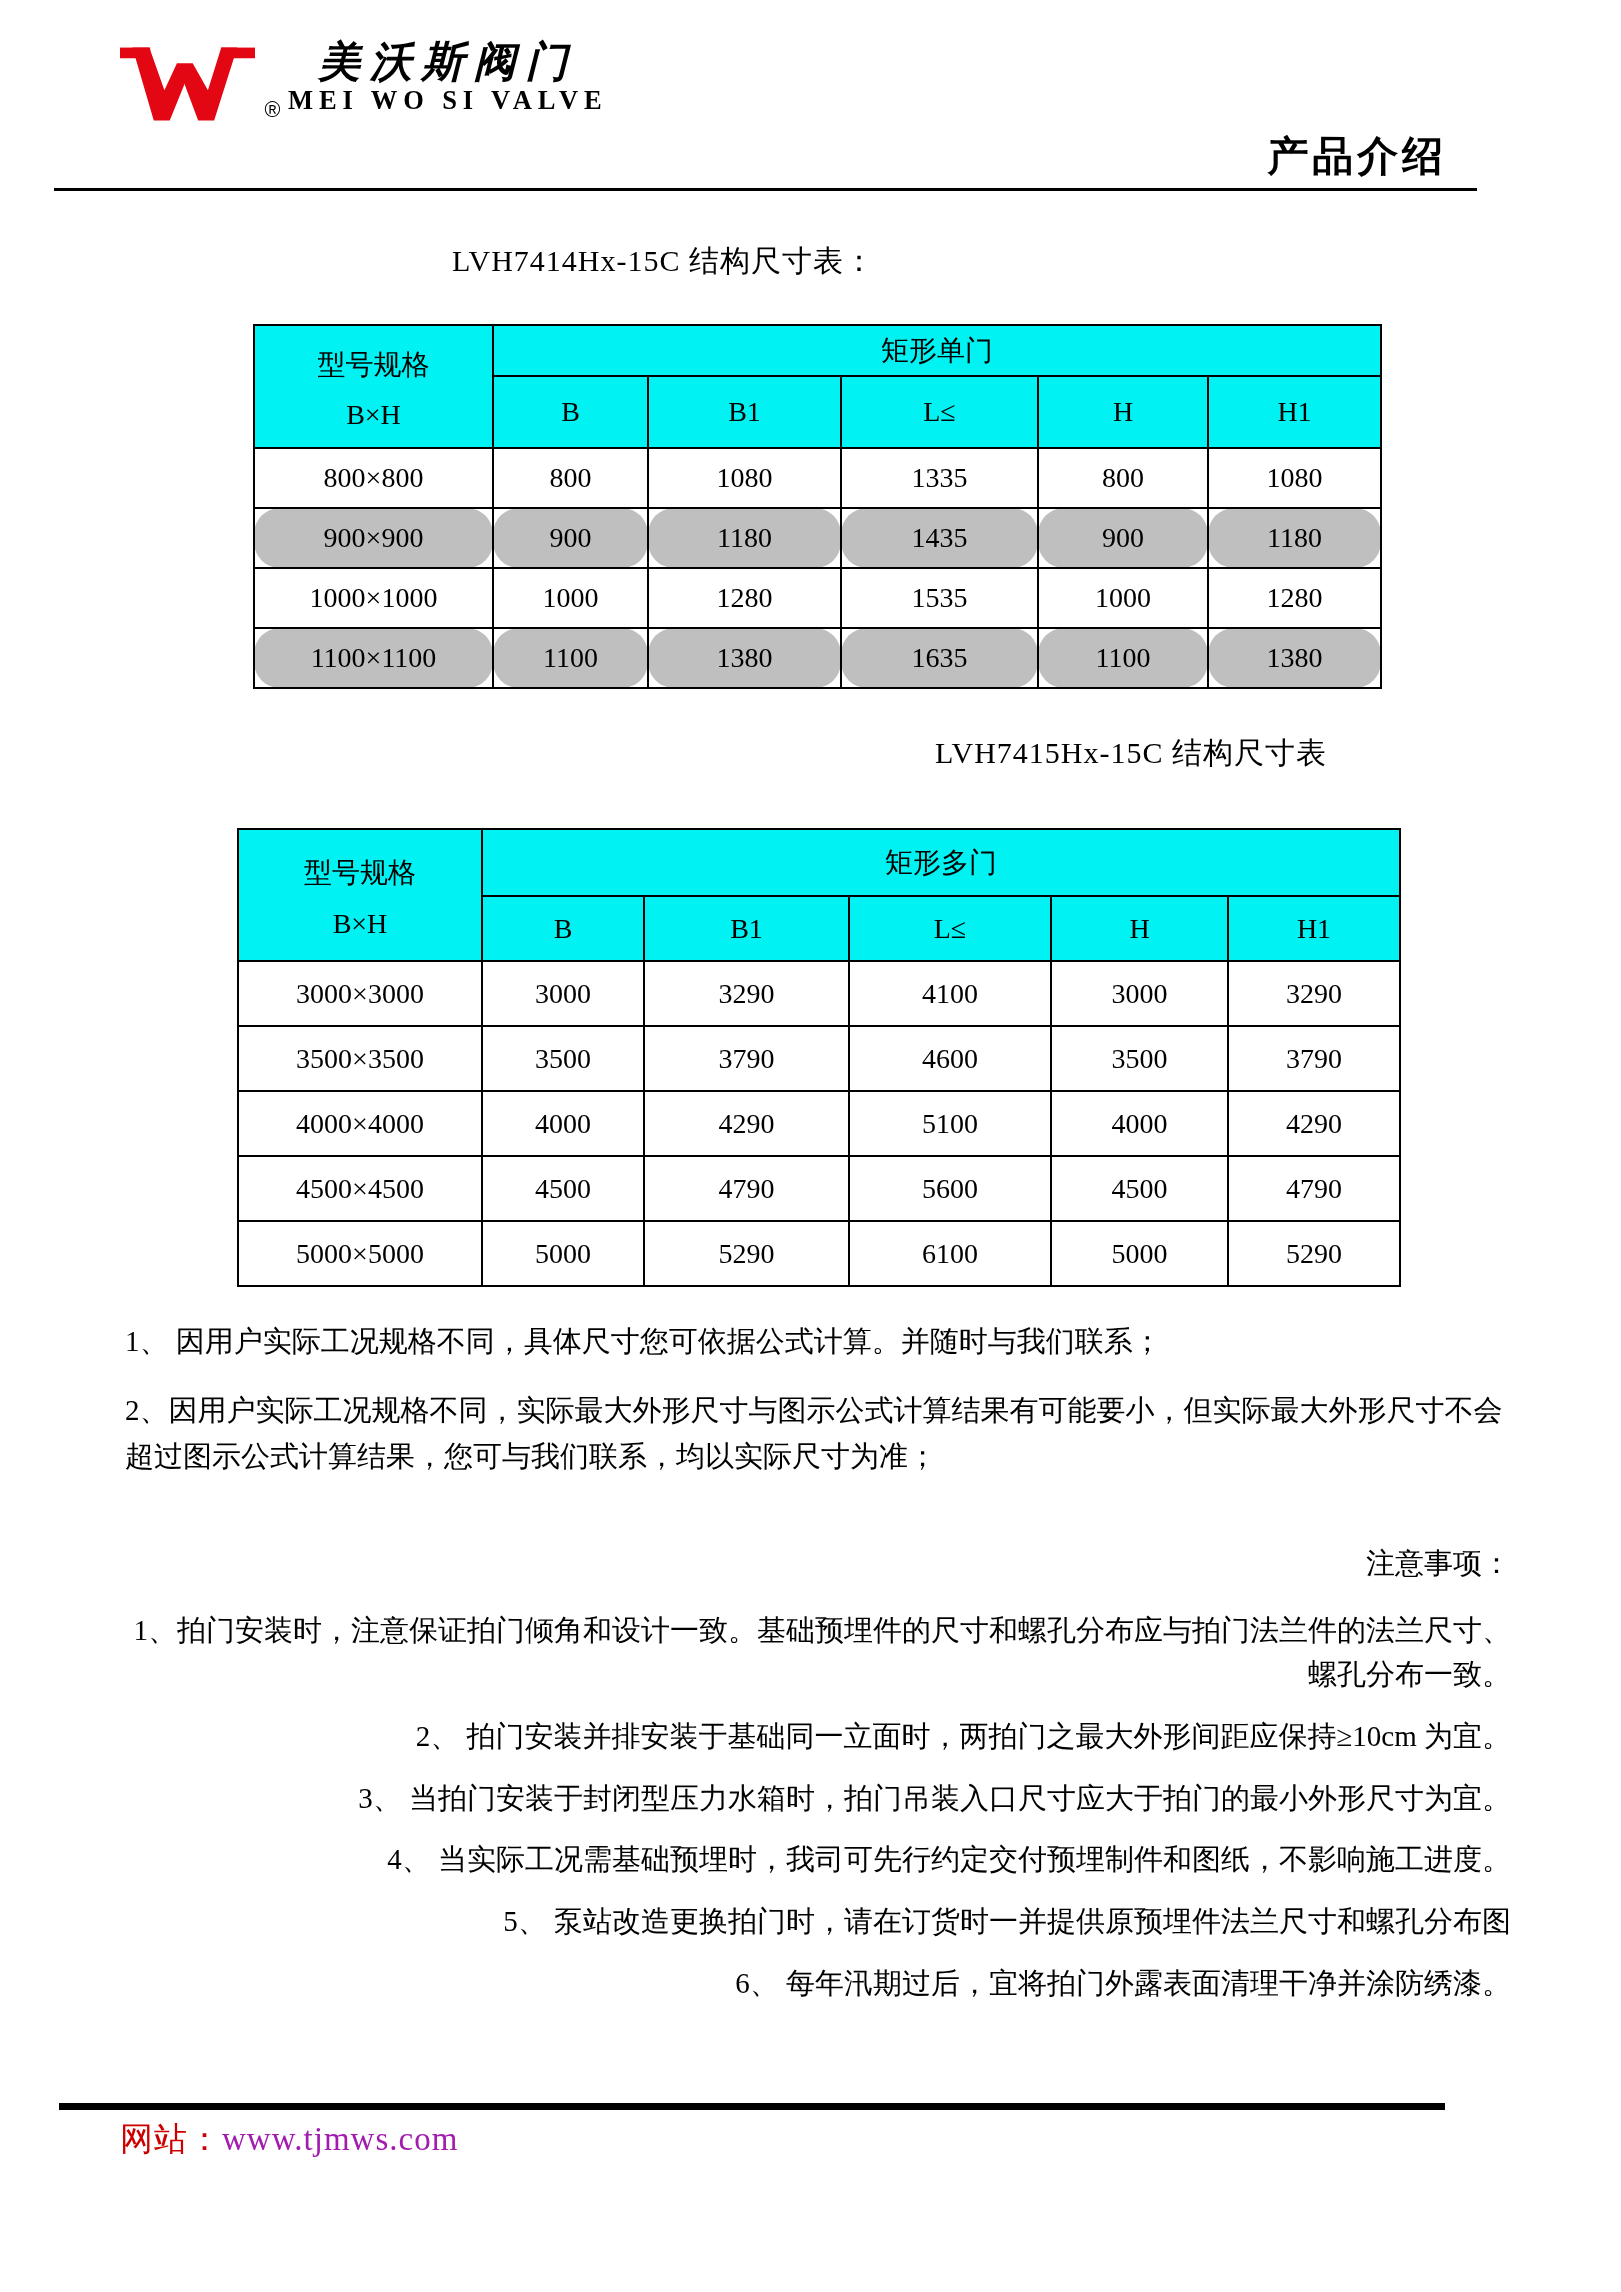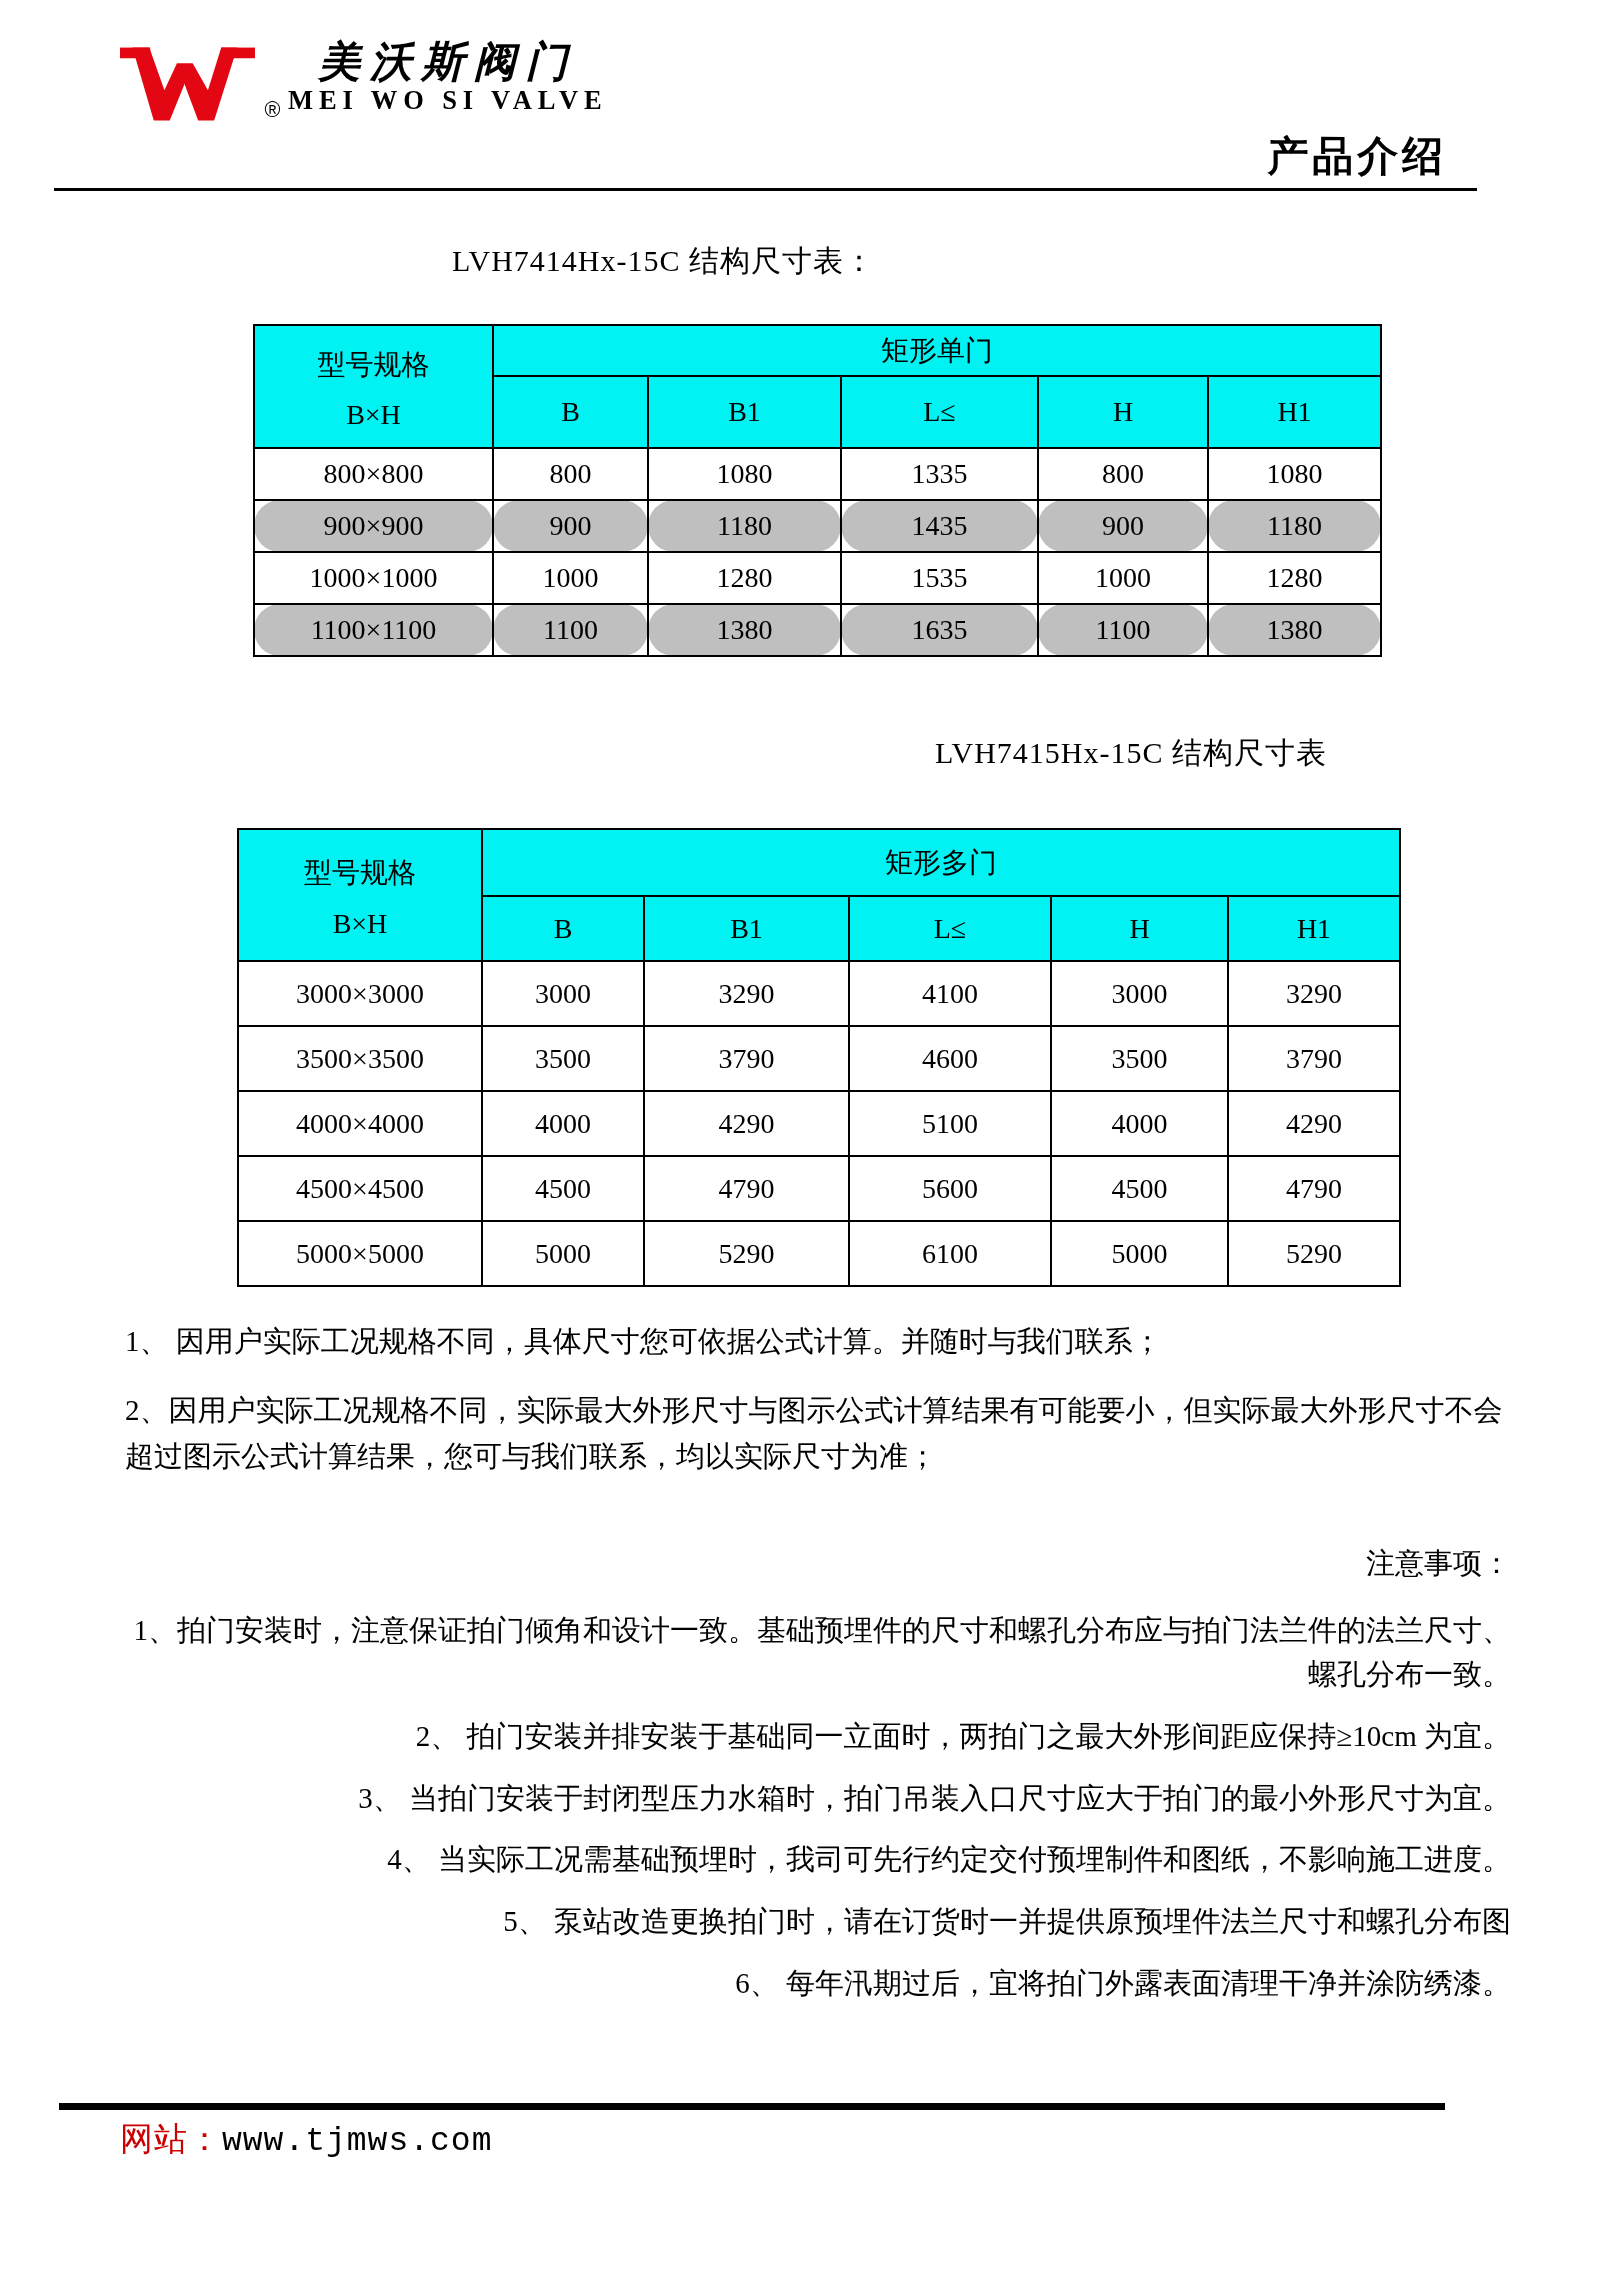--- a/index.html
+++ b/index.html
@@ -37,7 +37,7 @@
   table.spec tr.shaded td{background:#bfbfbf;border-radius:26px;}
   table.t1{left:253px;top:324px;width:1126px;}
   table.t2{left:237px;top:828px;width:1161px;}
-  table.t1 tr.hrow1{height:51px;} table.t1 tr.hrow2{height:72px;} table.t1 tr.body{height:52px;}
+  table.t1 tr.hrow1{height:51px;} table.t1 tr.hrow2{height:72px;} table.t1 tr.body{height:60px;}
   table.t2 tr.hrow1{height:67px;} table.t2 tr.hrow2{height:65px;} table.t2 tr.body{height:65px;}
   .corner-l1{display:block;margin-top:3.9px;}
   .corner-l2{display:block;margin-top:15.7px;}

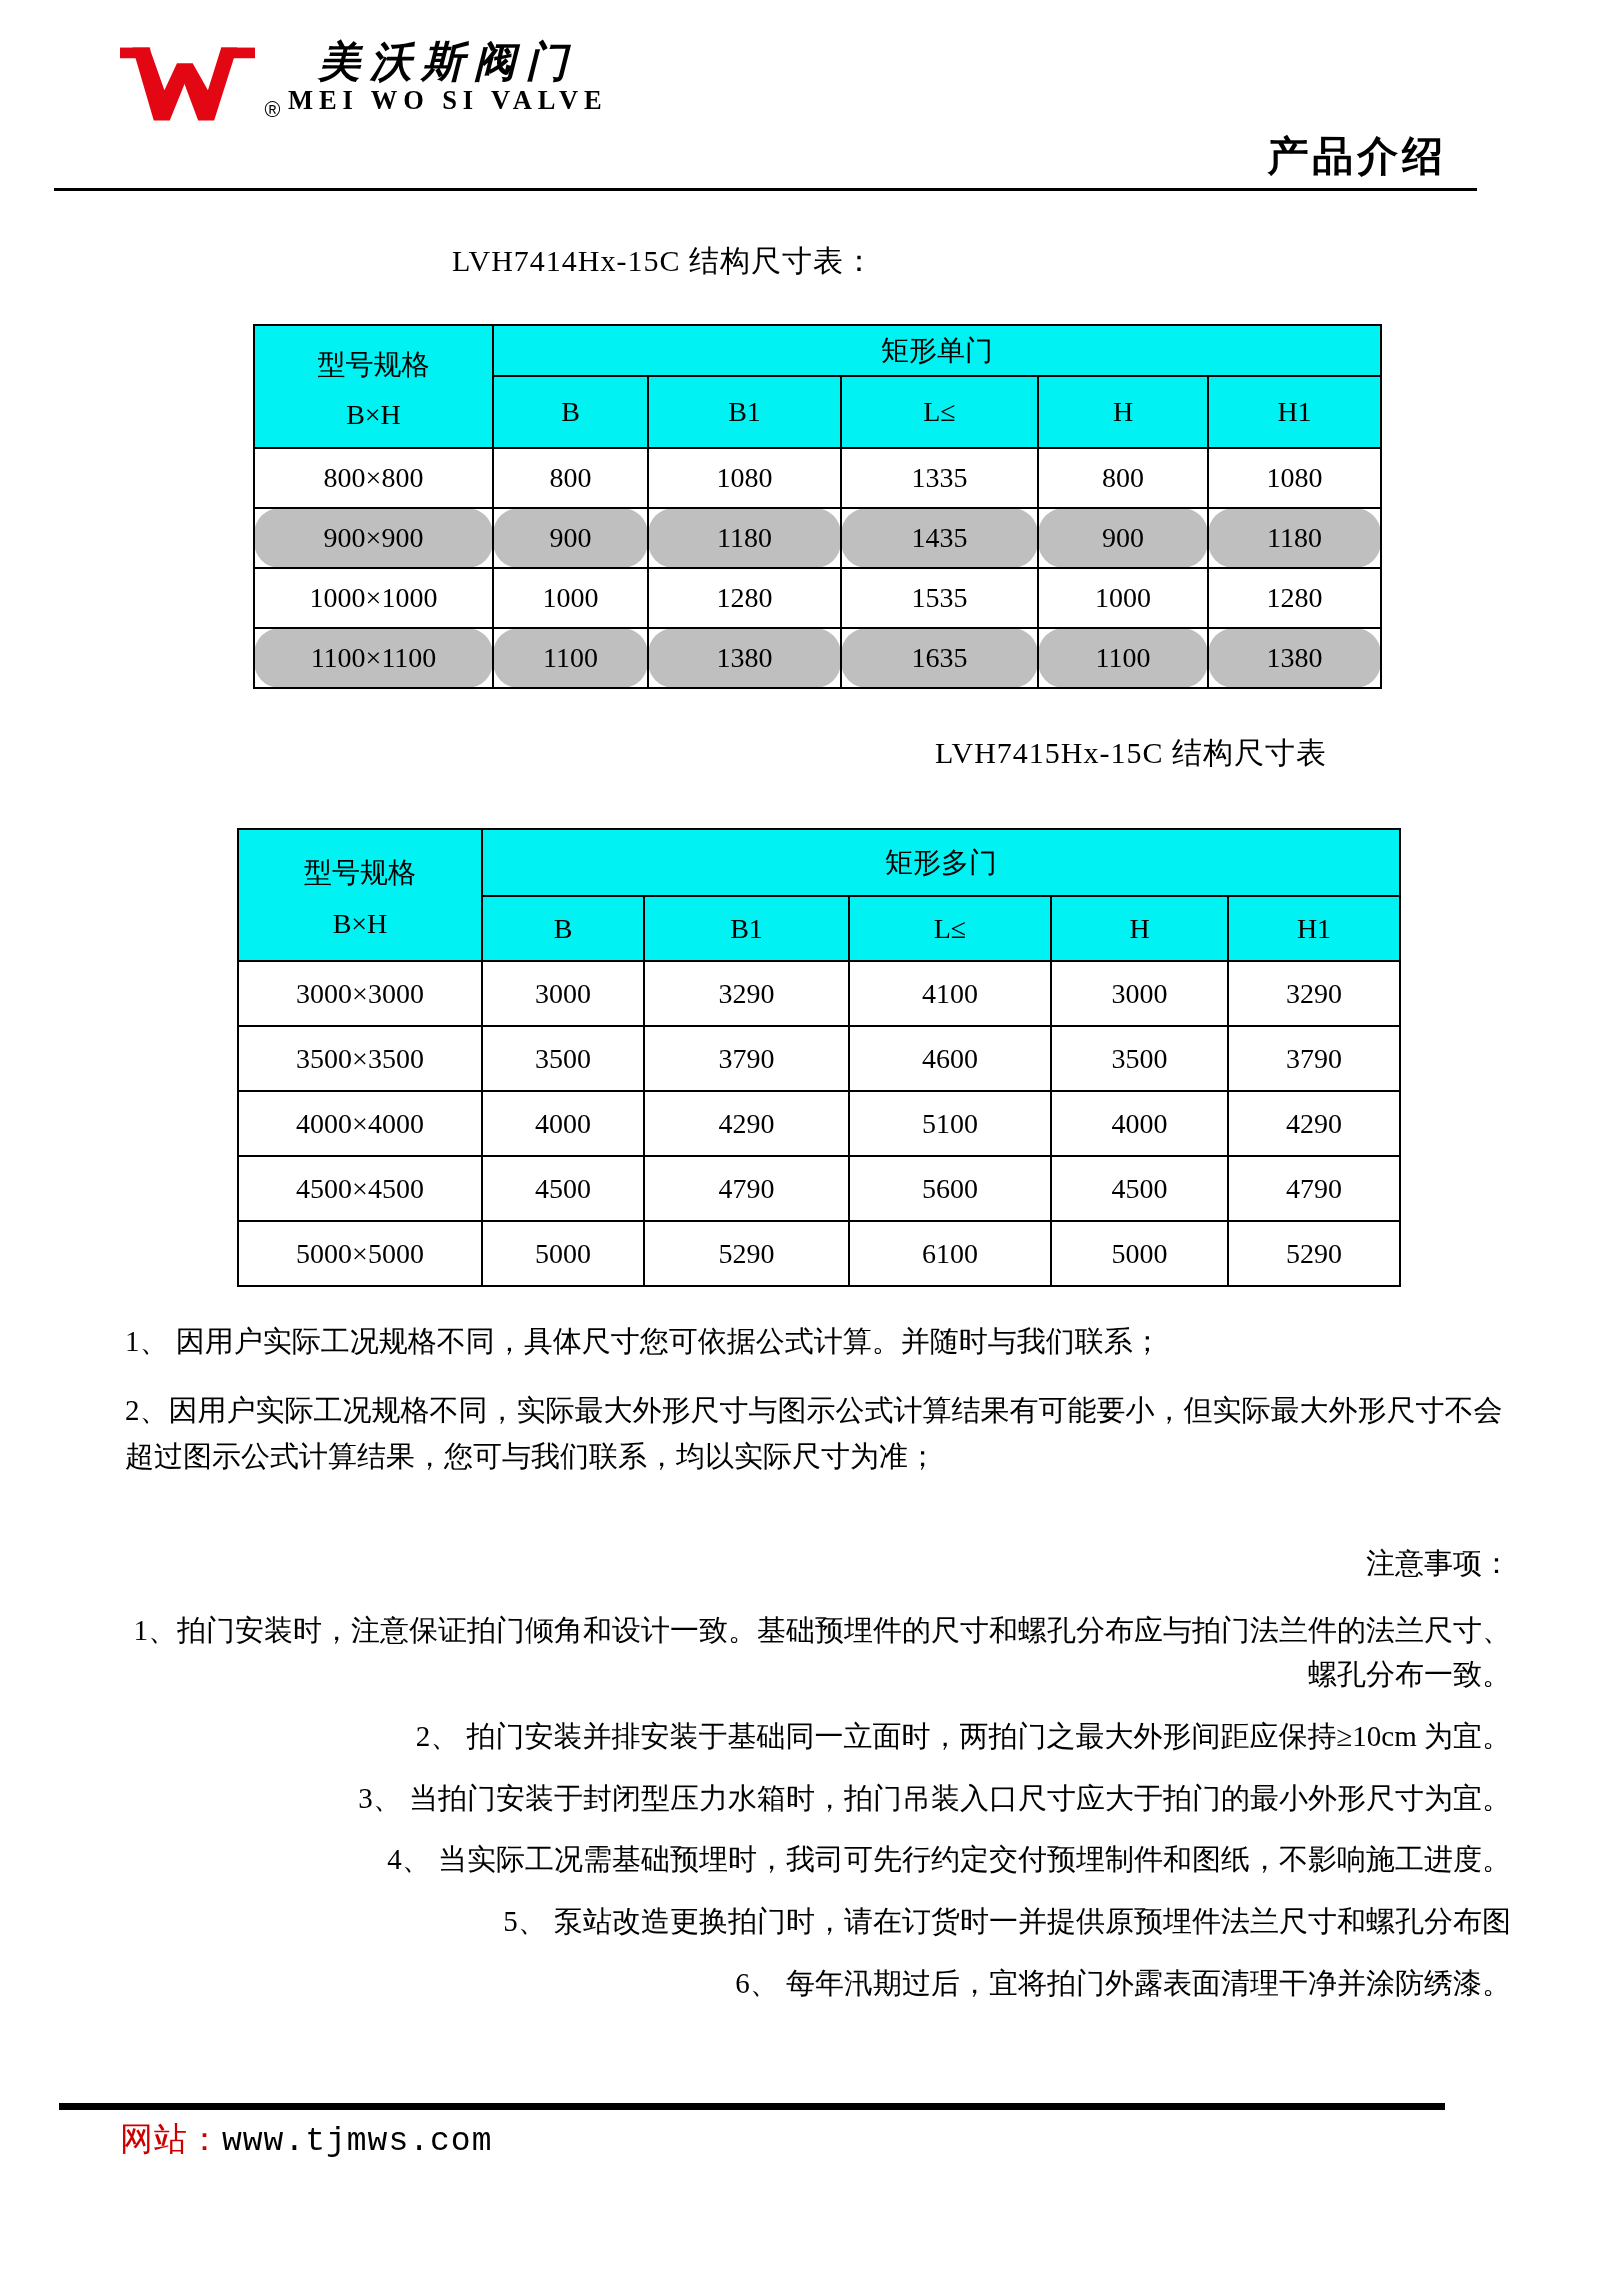--- a/index.html
+++ b/index.html
@@ -52,7 +52,7 @@
   
   .footer-rule{position:absolute;left:59px;top:2103px;width:1386px;height:6.9px;background:#000;}
   .footer-site{position:absolute;left:120px;top:2117px;font-size:33px;color:#cc0000;letter-spacing:1px;}
-  .footer-site a{color:#000000;text-decoration:none;font-family:Liberation Mono, monospace;}
+  .footer-site a{color:#a21caf;text-decoration:none;}
 </style>
 </head>
 <body>

